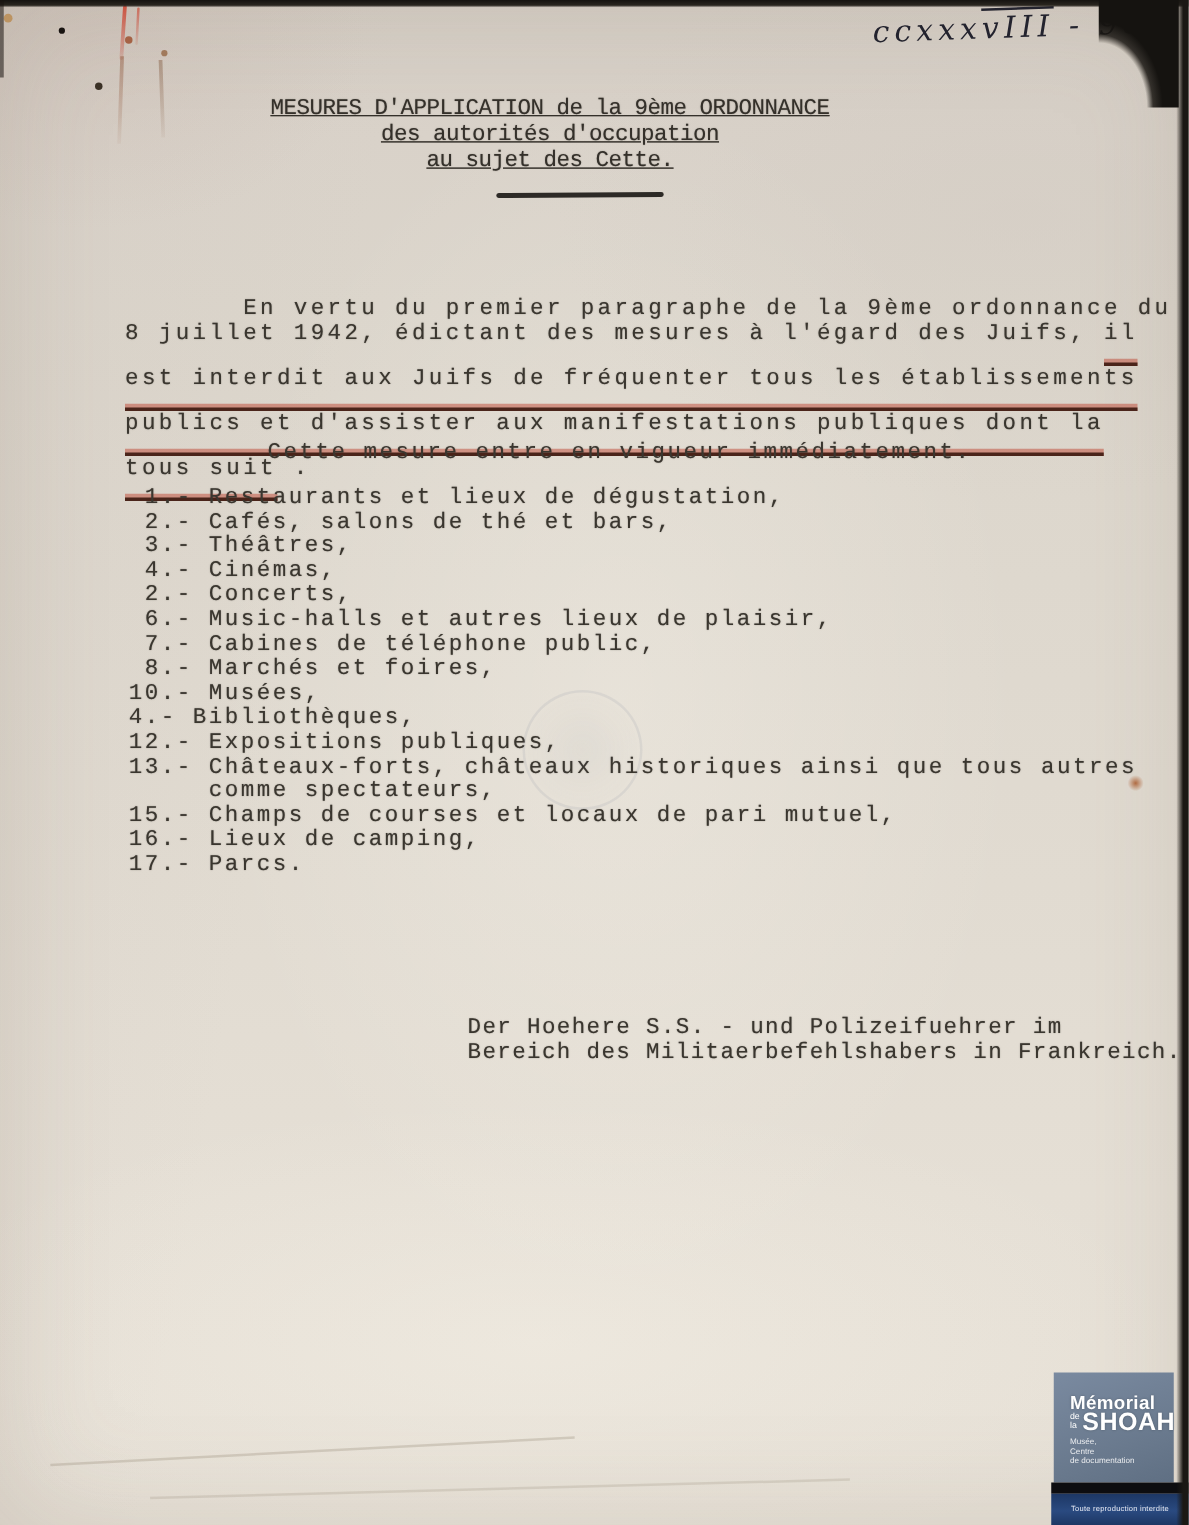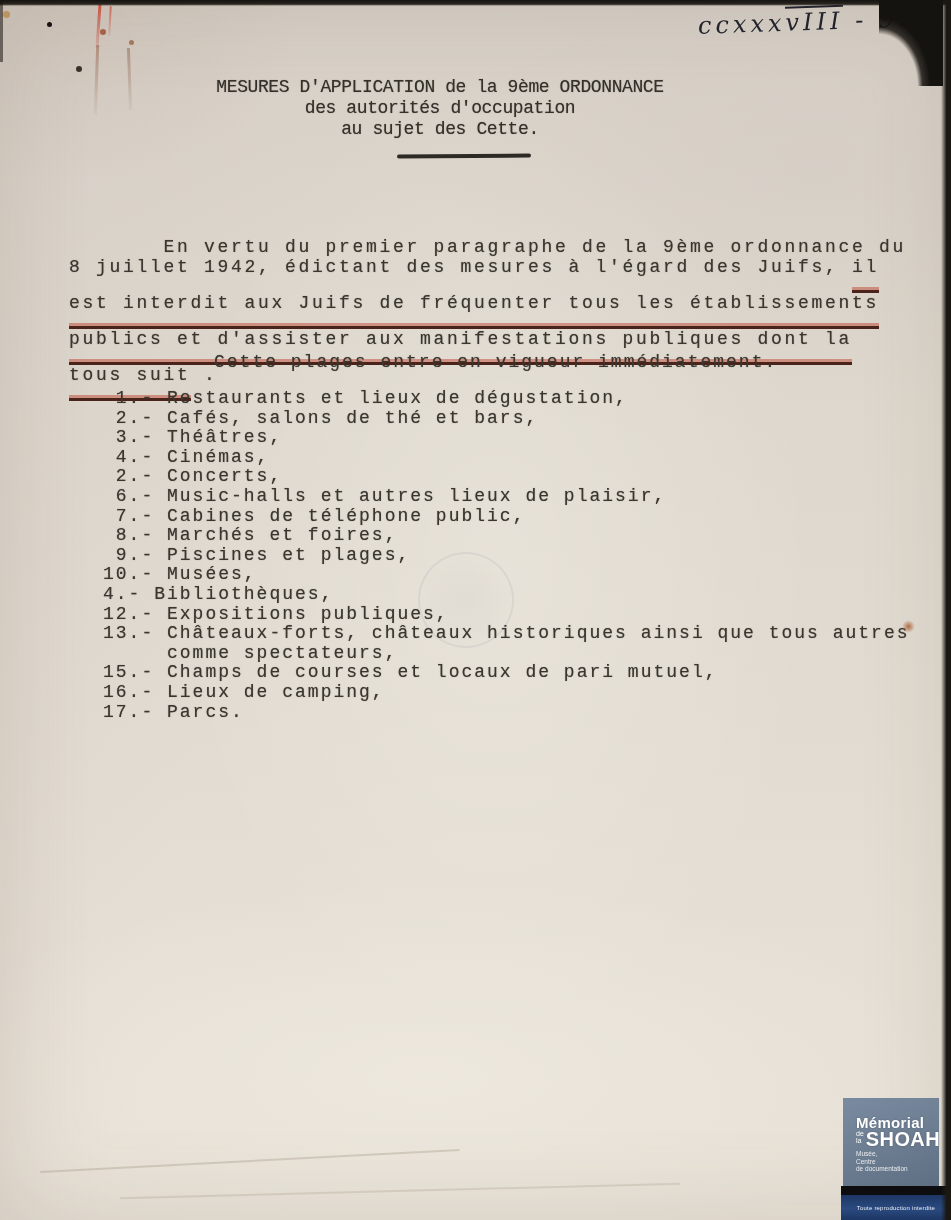--- a/index.html
+++ b/index.html
@@ -21,7 +21,7 @@
   
   .tw{position:absolute;color:#3a362f;font-size:18px;text-shadow:0 0 1px rgba(58,54,47,.55);}
   .tline{white-space:pre;}
-  .title-block{left:170px;top:77px;width:540px;text-align:center;line-height:21px;letter-spacing:-.4px;color:#34302a;}
+  .title-block{left:170px;top:77px;width:540px;text-align:center;line-height:21px;letter-spacing:-.4px;color:#34302a;text-decoration:underline;}
   .title-rule{position:absolute;left:397px;top:154px;width:134px;height:4px;background:#2d2a26;border-radius:2px;transform:rotate(-.4deg);}
   .paragraph{left:69px;top:237px;line-height:20px;letter-spacing:2.7px;}
   .measure{left:214px;top:352px;letter-spacing:2.0px;}

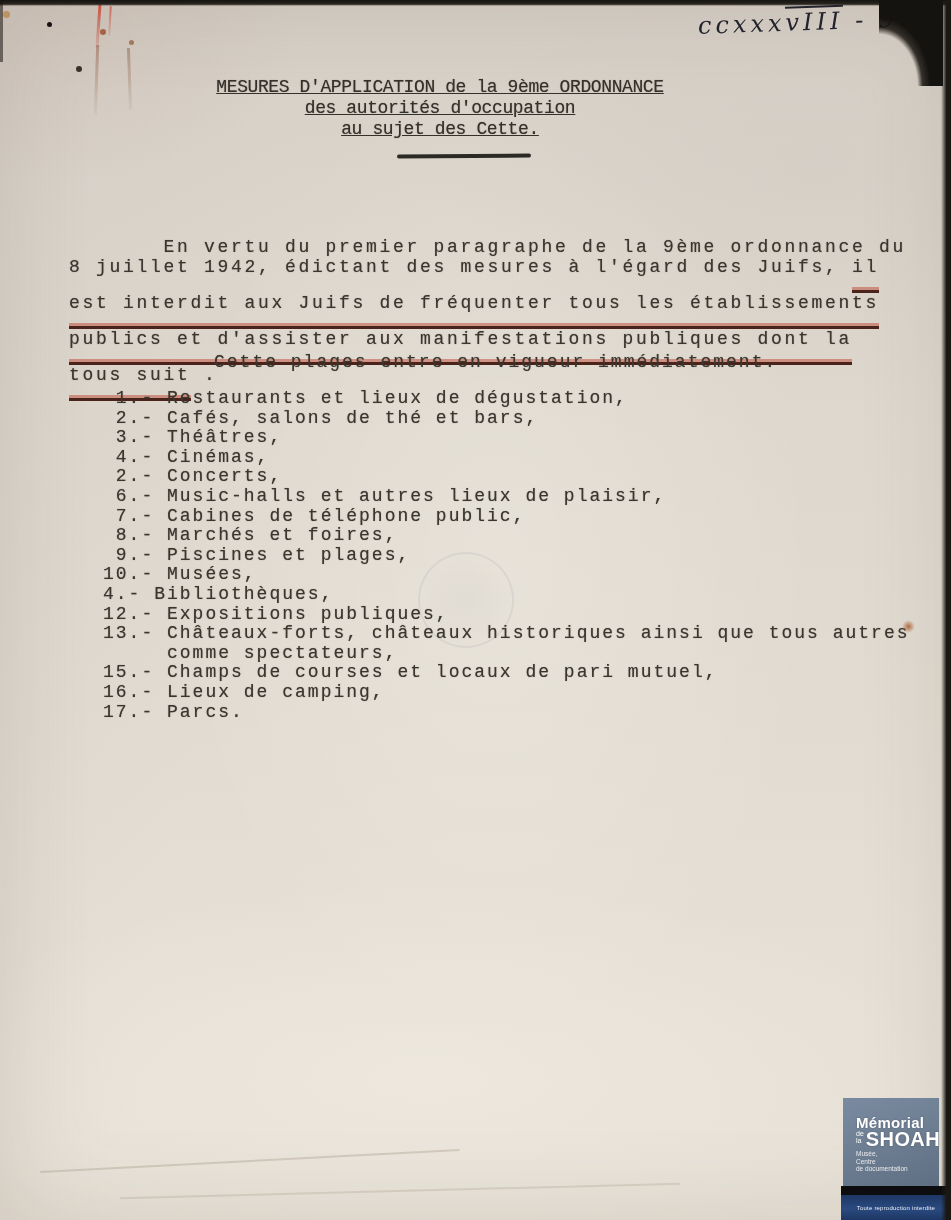--- a/index.html
+++ b/index.html
@@ -23,7 +23,7 @@
   .tline{white-space:pre;}
   .title-block{left:170px;top:77px;width:540px;text-align:center;line-height:21px;letter-spacing:-.4px;color:#34302a;text-decoration:underline;}
   .title-rule{position:absolute;left:397px;top:154px;width:134px;height:4px;background:#2d2a26;border-radius:2px;transform:rotate(-.4deg);}
-  .paragraph{left:69px;top:237px;line-height:20px;letter-spacing:2.7px;}
+  .paragraph{left:100px;top:237px;line-height:20px;letter-spacing:2.7px;}
   .measure{left:214px;top:352px;letter-spacing:2.0px;}
   .list{left:103px;top:389px;line-height:19.6px;letter-spacing:2.0px;}
   .signature{left:374px;top:812px;line-height:20px;letter-spacing:1.1px;}

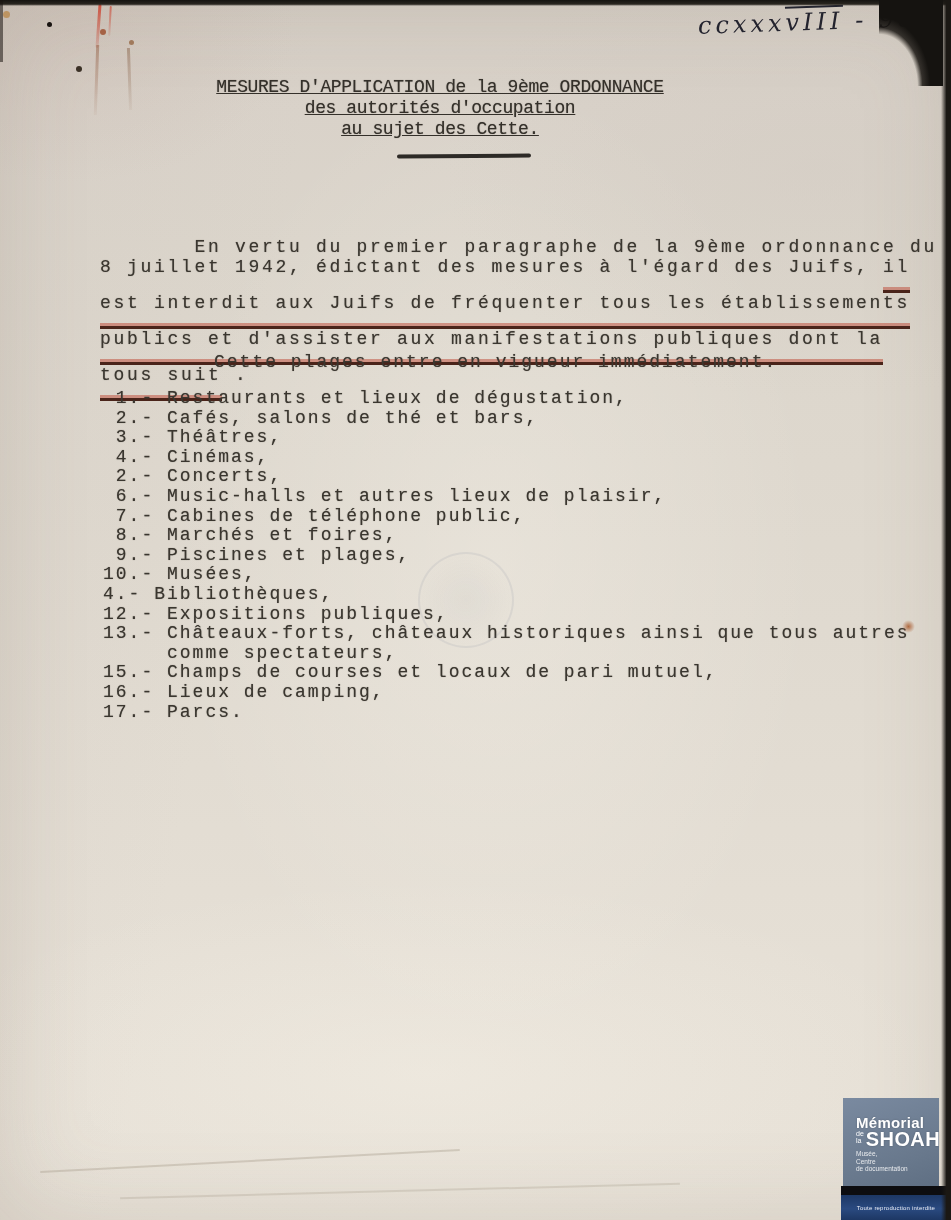--- a/index.html
+++ b/index.html
@@ -99,7 +99,7 @@
       <div class="tline"><span class="seg u">tous suit</span><span class="seg"> .</span></div>
     </div>
 
-  <div class="tw measure tline">Cette plages entre en vigueur immédiatement.</div>
+  <div class="tw measure tline">Cette mesure entre en vigueur immédiatement.</div>
 
   <div class="tw list" id="list">
       <div class="tline"> 1.- Restaurants et lieux de dégustation,</div>

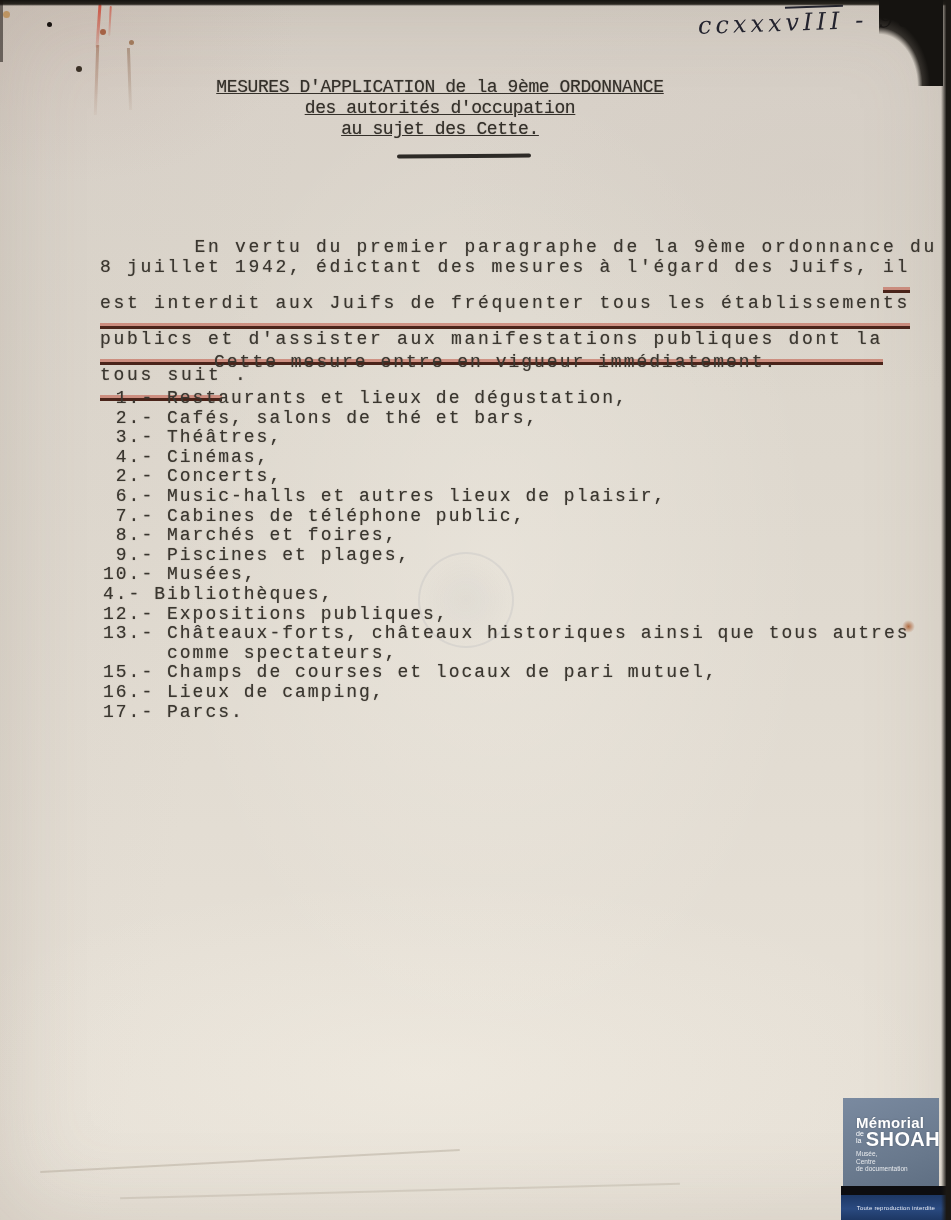--- a/index.html
+++ b/index.html
@@ -110,7 +110,6 @@
       <div class="tline"> 6.- Music-halls et autres lieux de plaisir,</div>
       <div class="tline"> 7.- Cabines de téléphone public,</div>
       <div class="tline"> 8.- Marchés et foires,</div>
-      <div class="tline"> 9.- Piscines et plages,</div>
       <div class="tline">10.- Musées,</div>
       <div class="tline">4.- Bibliothèques,</div>
       <div class="tline">12.- Expositions publiques,</div>

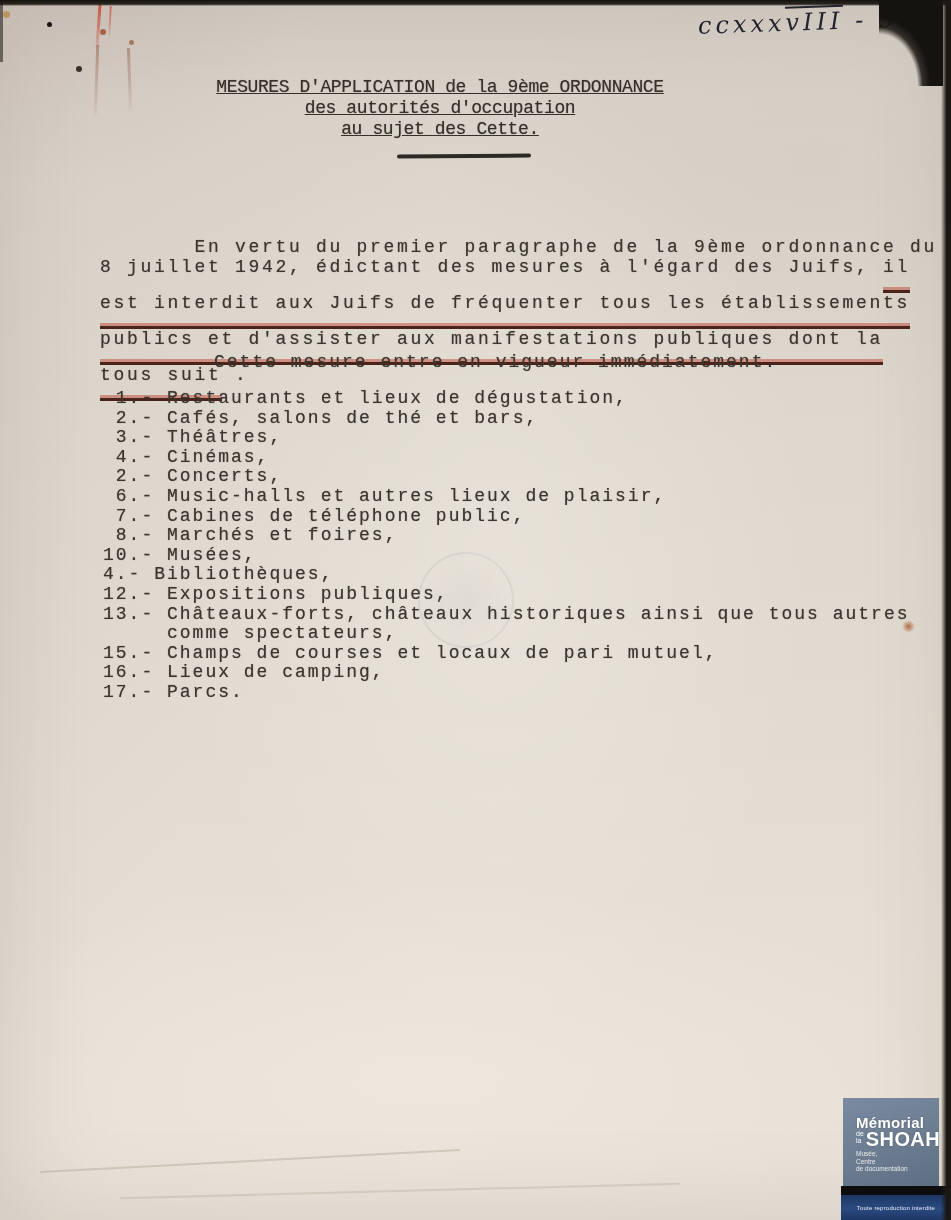--- a/index.html
+++ b/index.html
@@ -120,6 +120,10 @@
       <div class="tline">17.- Parcs.</div>
     </div>
 
+  <div class="tw signature">
+    <div class="tline">Der Hoehere S.S. - und Polizeifuehrer im</div>
+    <div class="tline">Bereich des Militaerbefehlshabers in Frankreich.</div>
+  </div>
 
   <div class="mark m-dot1"></div>
   <div class="mark m-dot2"></div>

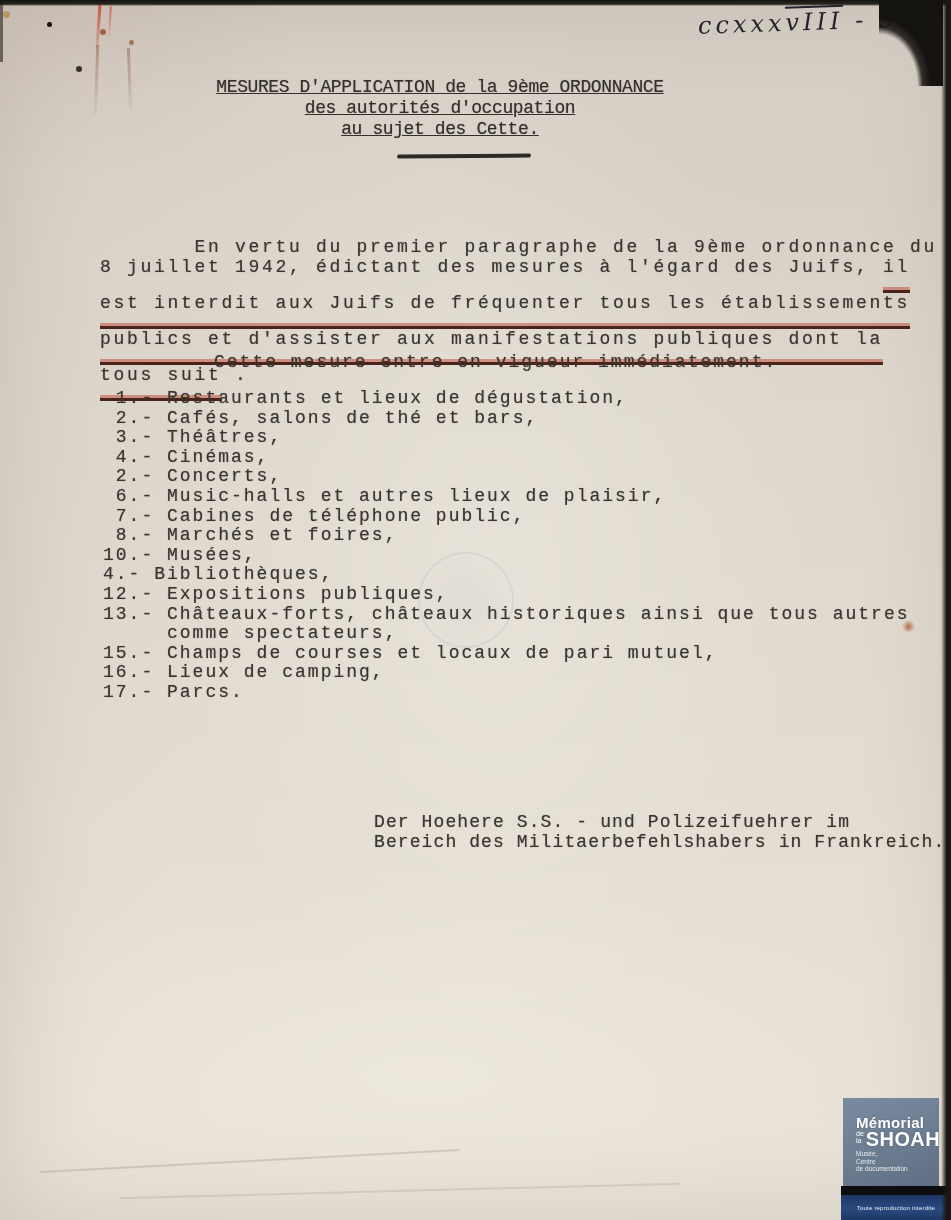--- a/index.html
+++ b/index.html
@@ -65,7 +65,7 @@
     padding-top:18px;padding-left:13px;box-sizing:border-box;
   }
   .logo-l1{font-weight:bold;font-size:15px;letter-spacing:.3px;line-height:14px;text-shadow:0 0 2px rgba(0,0,0,.25);}
-  .logo-l2{display:flex;align-items:center;gap:2px;line-height:16px;}
+  .logo-l2{display:flex;align-items:flex-start;gap:2px;line-height:16px;}
   .logo-dela{font-size:7px;line-height:7px;padding-bottom:3px;}
   .logo-shoah{font-weight:bold;font-size:20px;letter-spacing:.4px;text-shadow:0 0 2px rgba(0,0,0,.25);}
   .logo-sub{font-size:6.5px;line-height:7.5px;opacity:.85;margin-top:3px;}

